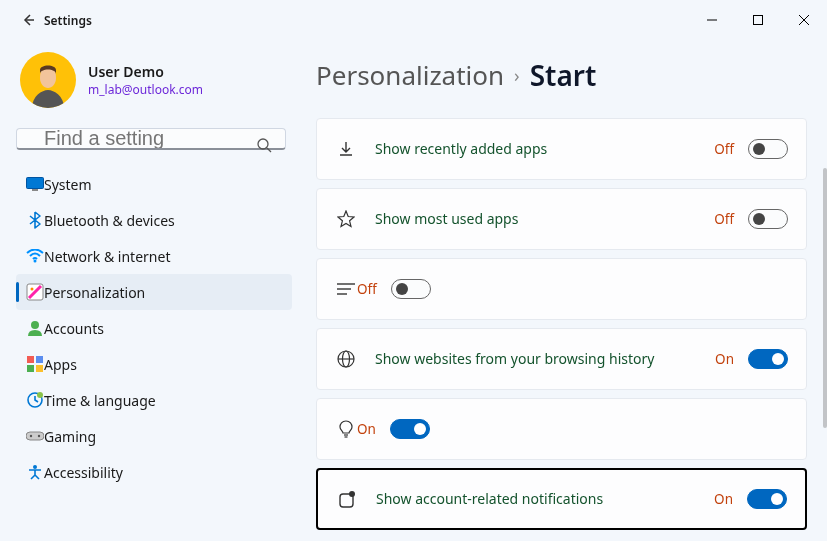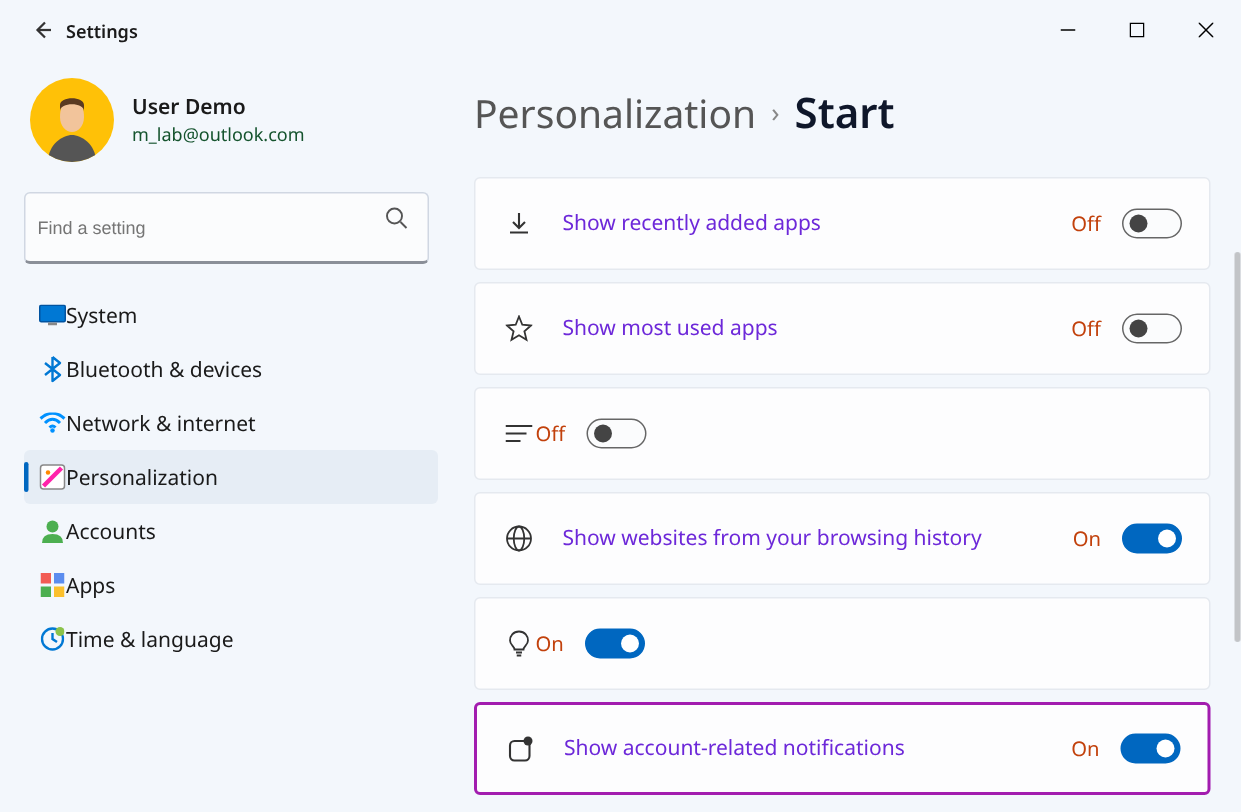--- a/index.html
+++ b/index.html
@@ -48,7 +48,7 @@
     }
     .avatar svg { width: 48px; height: 48px; }
     .user-name { font-size: 14px; font-weight: 600; }
-    .user-email { font-size: 12px; color: #14532d; }
+    .user-email { font-size: 12px; color: #6d28d9; }
     .search-wrap {
       position: relative; margin-bottom: 16px;
     }

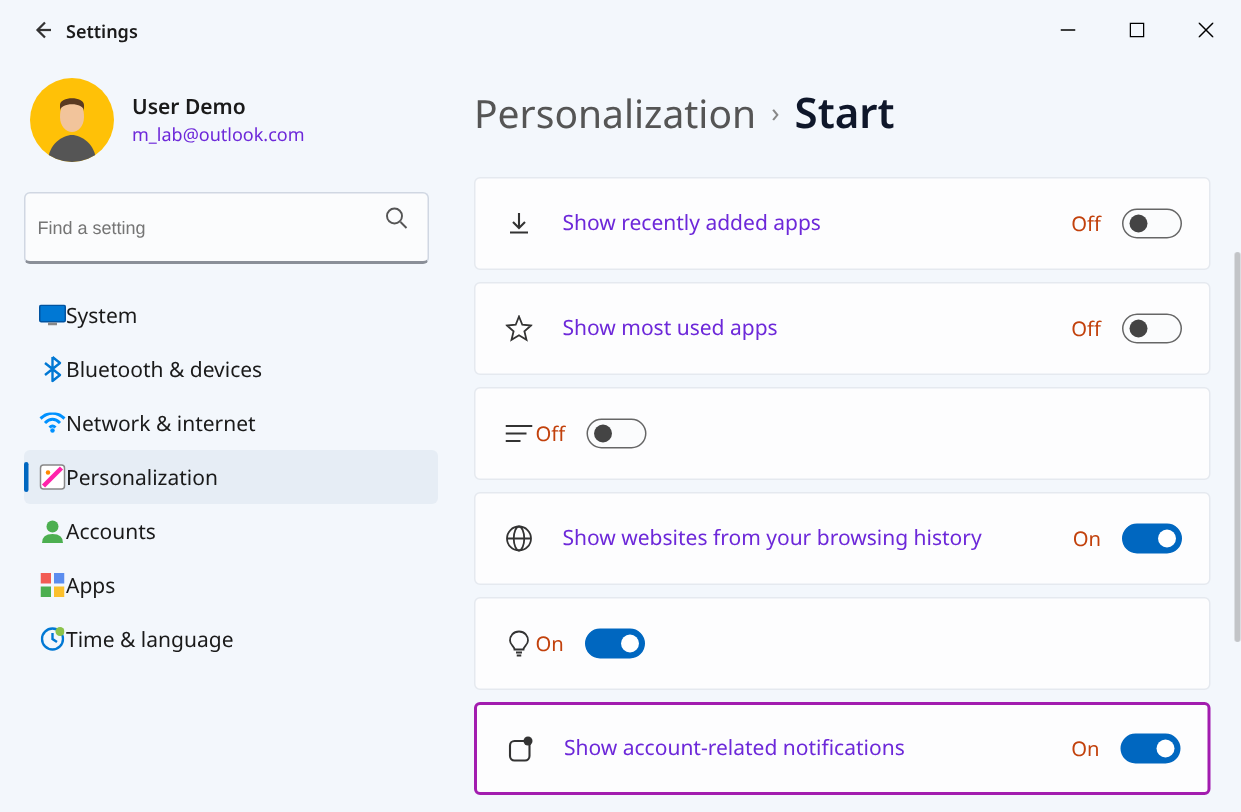--- a/index.html
+++ b/index.html
@@ -53,9 +53,9 @@
       position: relative; margin-bottom: 16px;
     }
     .search-input {
-      width: 270px; height: 48px; border: 1px solid #d0d7e2;
-      background: #fbfcfd; border-radius: 4px; padding: 0 36px 0 8px;
-      font-size: 12px; color: #666;
+      width: 270px; height: 22px; border: 1px solid #d0d7e2;
+      background: #fbfcfd; border-radius: 4px; padding: 0 36px 0 27px;
+      font-size: 20px; color: #666;
       border-bottom: 2px solid #8a8f98;
     }
     .search-icon-wrap {

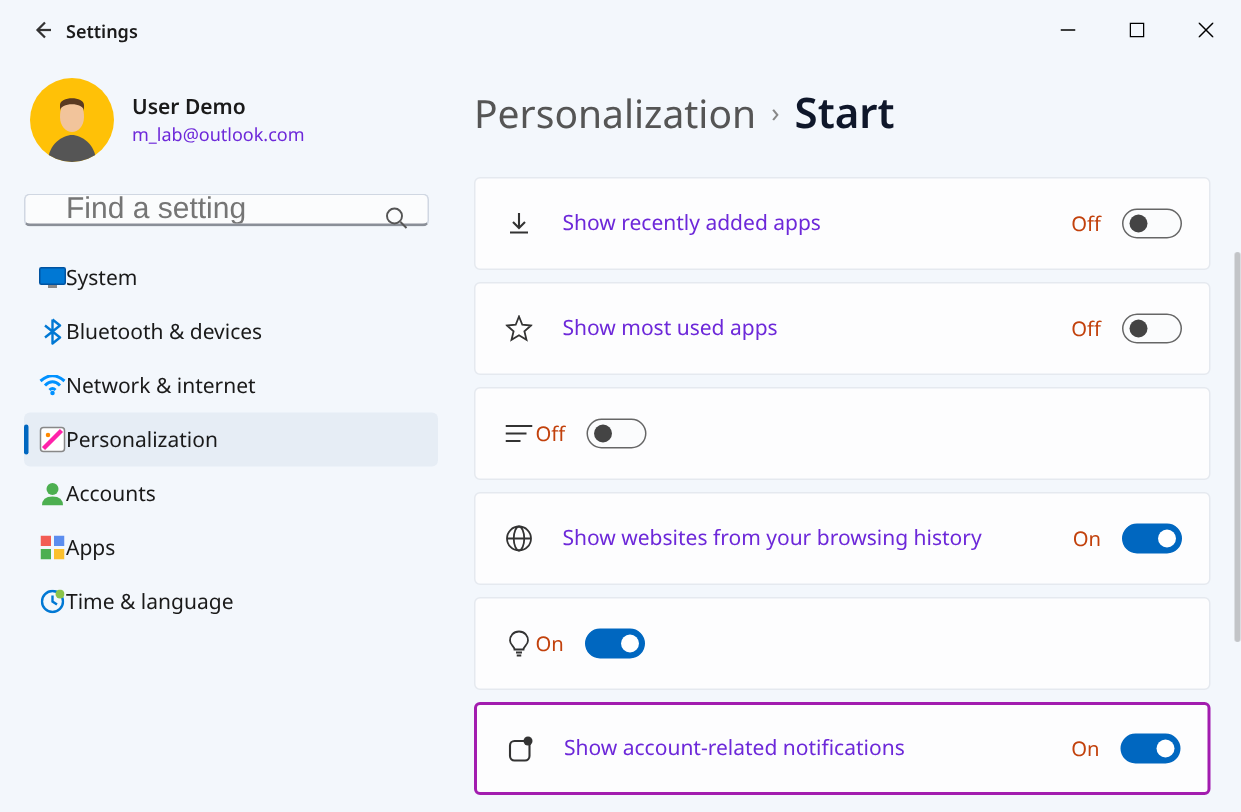--- a/index.html
+++ b/index.html
@@ -92,7 +92,7 @@
     }
     .card.highlighted { border: 2px solid #a21caf; border-radius: 4px; }
     .card-icon { width: 22px; display:flex; align-items:center; justify-content:center; color:#333;}
-    .card-label { flex: 1; font-size: 14px; padding: 0 18px; color: #6d28d9; line-height: 1.35;}
+    .card-label { flex: 1; font-size: 14px; padding: 0 18px; color: #14532d; line-height: 1.35;}
     .state-text { font-size: 13.5px; color: #c2410c; margin-right: 14px; }
     .toggle {
       width: 40px; height: 20px; border-radius: 10px; position: relative;

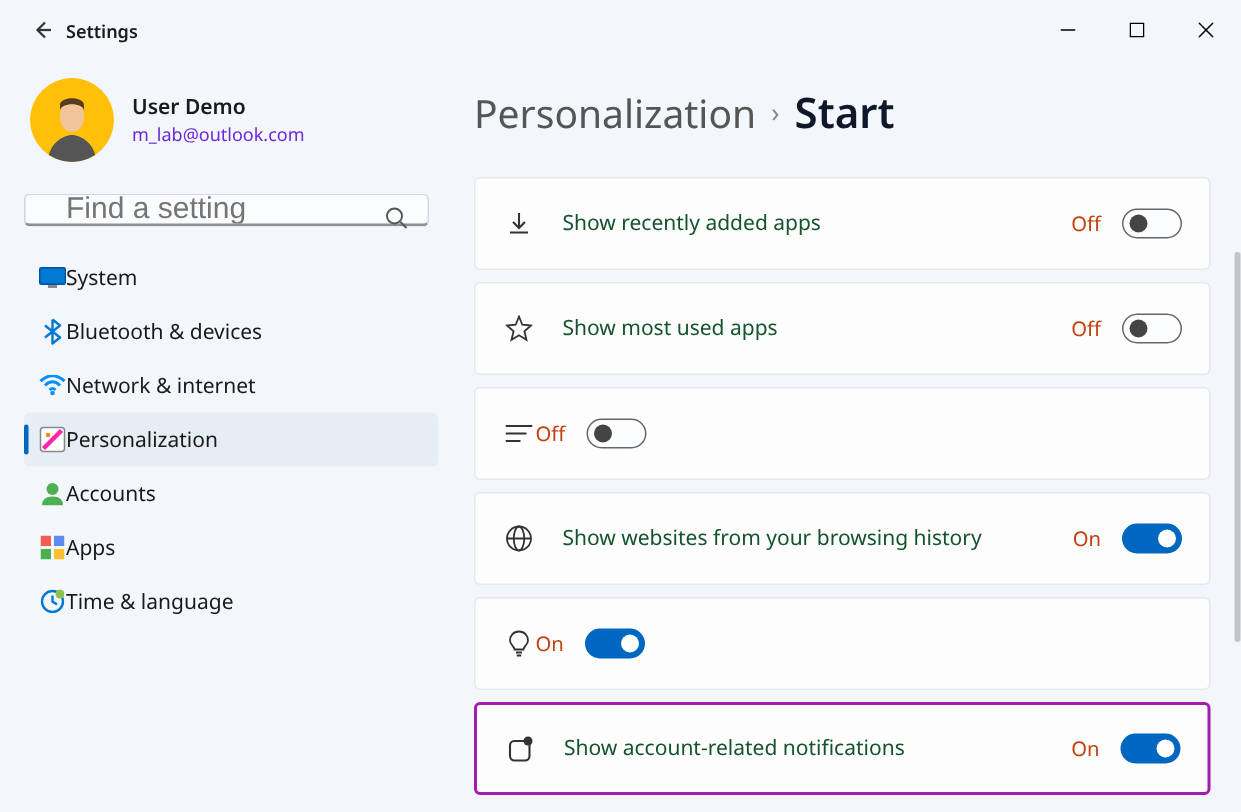--- a/index.html
+++ b/index.html
@@ -235,6 +235,16 @@
           </span>
           <span>Time &amp; language</span>
         </li>
+        <li class="nav-item">
+          <span class="nav-icon">
+            <svg width="18" height="12" viewBox="0 0 18 12">
+              <rect x="0" y="2" width="18" height="8" rx="4" fill="#ccc" stroke="#888"></rect>
+              <circle cx="5" cy="6" r="1.2" fill="#555"></circle>
+              <circle cx="13" cy="6" r="1.2" fill="#555"></circle>
+            </svg>
+          </span>
+          <span>Gaming</span>
+        </li>
       </ul>
   </aside>
 

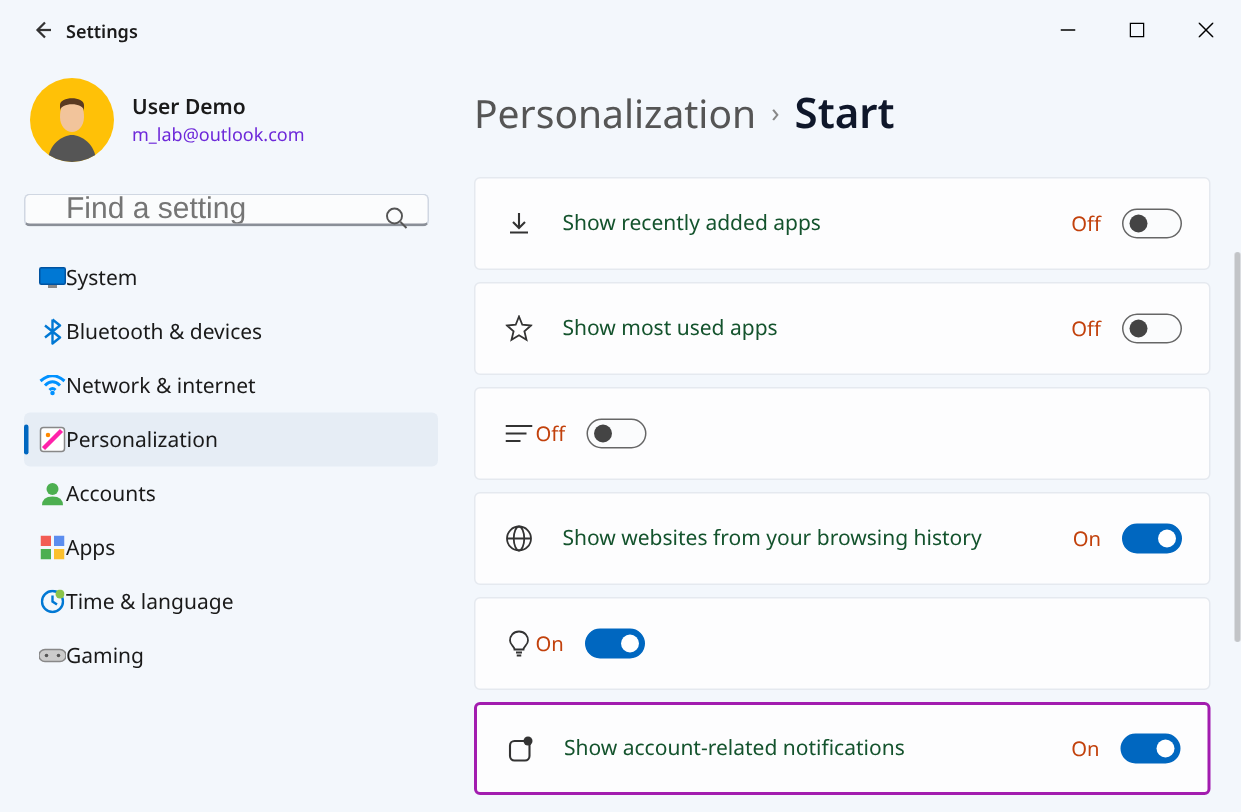--- a/index.html
+++ b/index.html
@@ -245,6 +245,15 @@
           </span>
           <span>Gaming</span>
         </li>
+        <li class="nav-item">
+          <span class="nav-icon">
+            <svg width="16" height="16" viewBox="0 0 16 16">
+              <circle cx="8" cy="3" r="2" fill="#0078d4"></circle>
+              <path d="M2 6 L14 6 M8 6 L8 11 M8 11 L4 15 M8 11 L12 15" stroke="#0078d4" stroke-width="1.6"></path>
+            </svg>
+          </span>
+          <span>Accessibility</span>
+        </li>
       </ul>
   </aside>
 

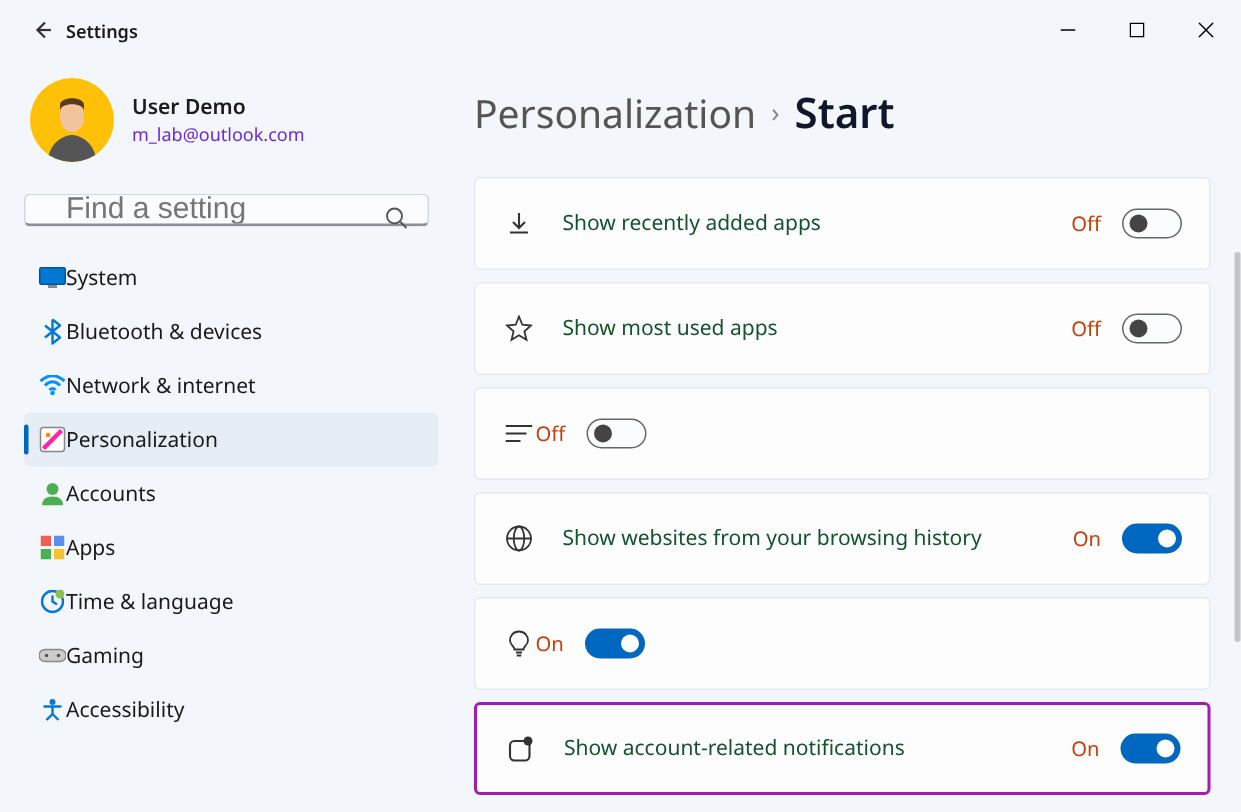--- a/index.html
+++ b/index.html
@@ -90,7 +90,7 @@
       display: flex; align-items: center; padding: 14px 18px;
       margin-bottom: 8px; min-height: 62px;
     }
-    .card.highlighted { border: 2px solid #a21caf; border-radius: 4px; }
+    .card.highlighted { border: 2px solid #000000; border-radius: 4px; }
     .card-icon { width: 22px; display:flex; align-items:center; justify-content:center; color:#333;}
     .card-label { flex: 1; font-size: 14px; padding: 0 18px; color: #14532d; line-height: 1.35;}
     .state-text { font-size: 13.5px; color: #c2410c; margin-right: 14px; }

